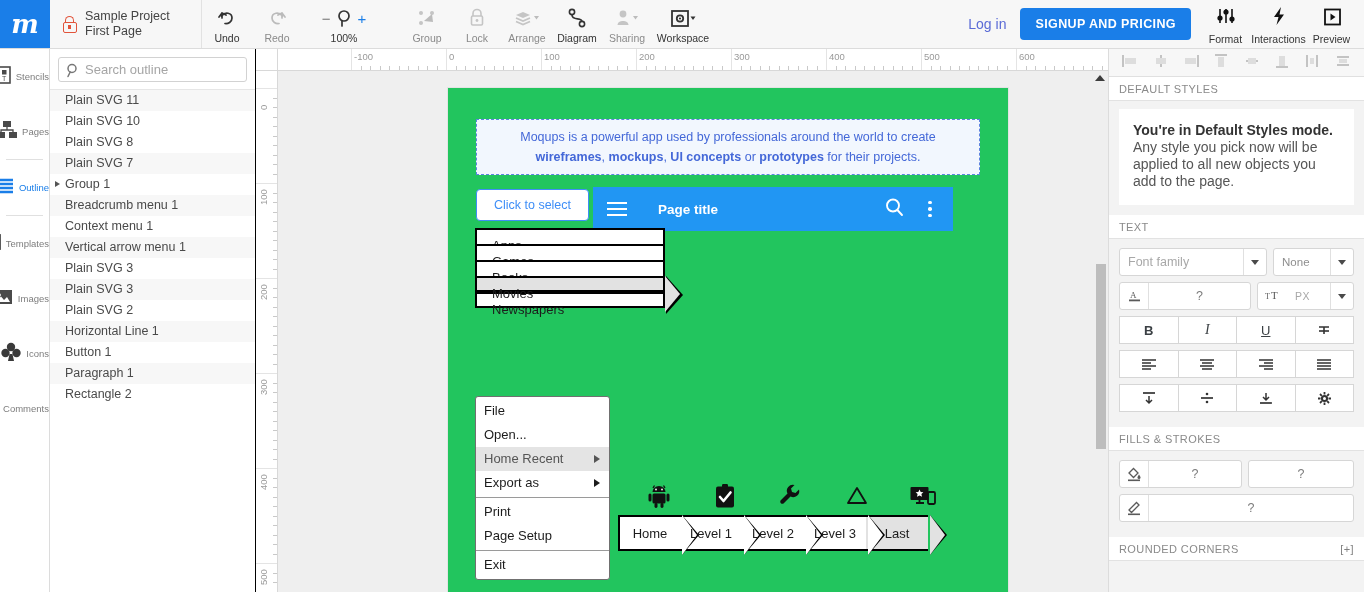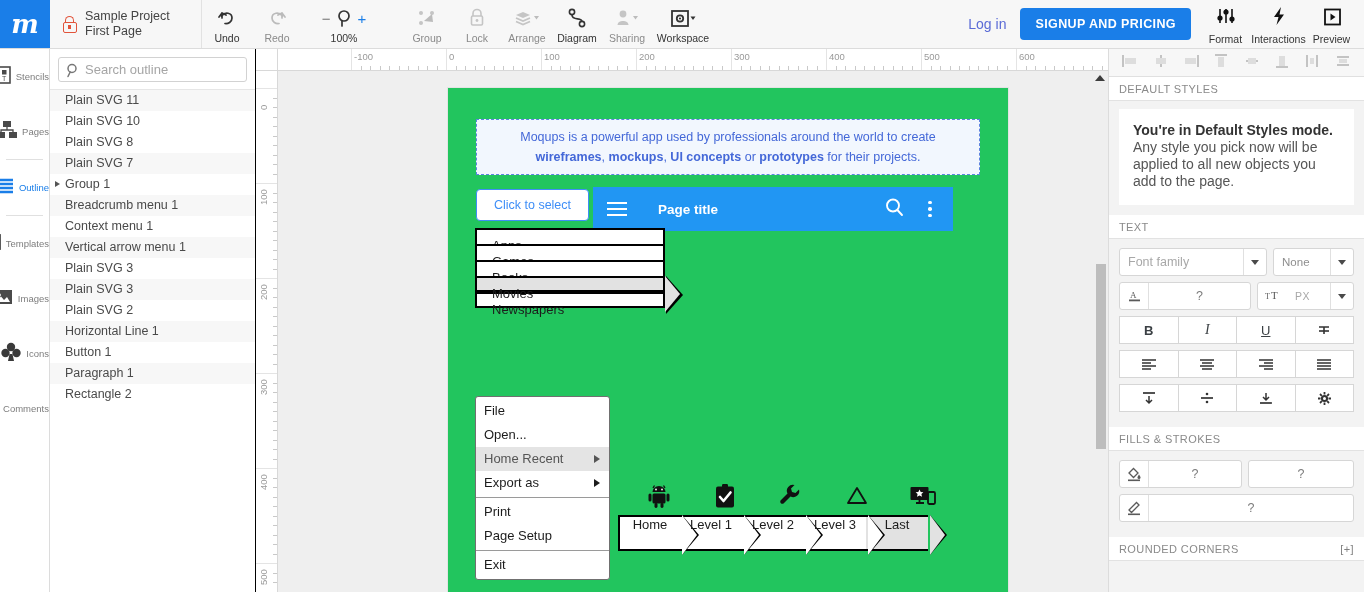--- a/index.html
+++ b/index.html
@@ -239,7 +239,7 @@
     display: flex; align-items: stretch;
   }
   .bc {
-    position: relative; height: 36px; display: flex; 
+    position: relative; height: 36px; display: flex; align-items: center;
     justify-content: center; font-size: 13px; color: #1c1c1c;
     background: #fff; border-top: 2px solid #000; border-bottom: 2px solid #000;
     padding: 0 6px; min-width: 62px; cursor: pointer;

